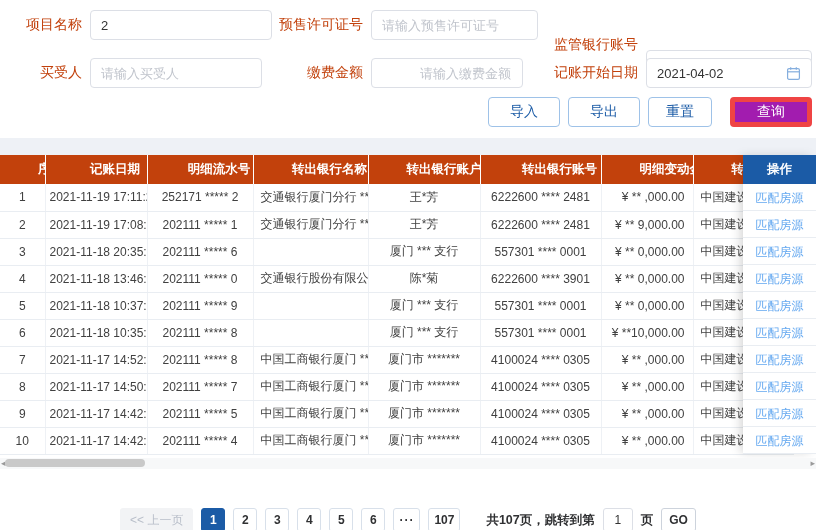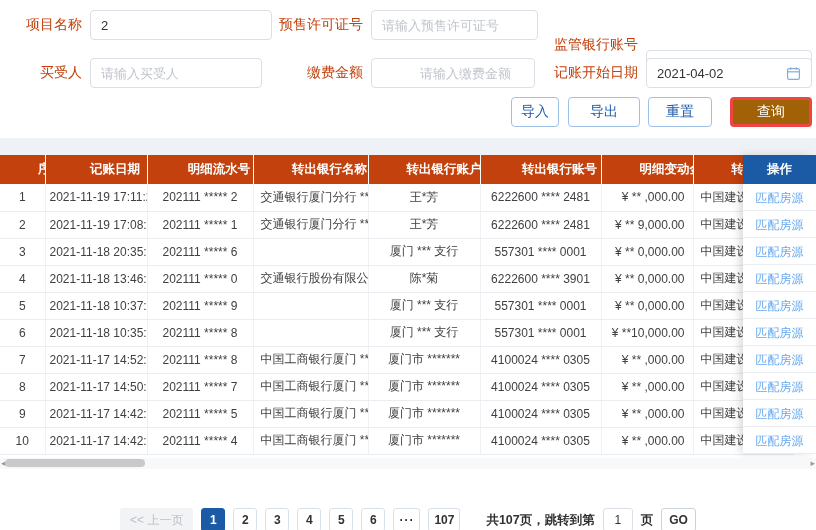--- a/index.html
+++ b/index.html
@@ -21,7 +21,7 @@
   .g2 { left:275px; top:10px; } .g2 label{width:88px;}  .g2 .ipt{width:167px;}
   .g3 { left:550px; top:10px; } .g3 label{width:88px;}  .g3 .ipt{width:166px;margin-top:40px;}
   .g4 { left:8px;  top:58px; }  .g4 label{width:74px;}  .g4 .ipt{width:172px;}
-  .g5 { left:275px; top:58px; } .g5 label{width:88px;}  .g5 .ipt{width:164px;padding-left:48px;}
+  .g5 { left:275px; top:58px; } .g5 label{width:88px;}  .g5 .ipt{width:152px;padding-left:48px;}
   .g6 { left:550px; top:58px; } .g6 label{width:88px;}  .g6 .ipt{width:166px;}
   .g7 { left:0px;  top:97px; }  .g7 label{width:82px;}  .g7 .ipt{width:187px;}
   .btn { position:absolute; top:97px; height:30px; border-radius:4px; font-size:14px;

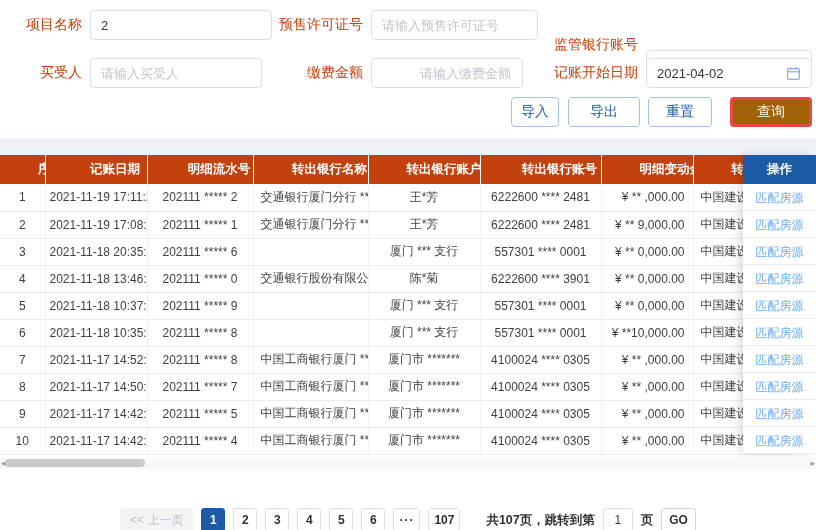--- a/index.html
+++ b/index.html
@@ -28,7 +28,7 @@
     cursor:pointer; font-family:inherit; }
   .btn.line { background:#fff; border:1px solid #9ec2e8; color:#1b5ba6; }
   .btn.solid { background:#a16207; border:3px solid #ef4444; color:#fff; }
-  .b-import { left:488px; width:48px;margin-left:23px; }
+  .b-import { left:488px; width:72px; }
   .b-export { left:568px; width:72px; }
   .b-reset  { left:648px; width:64px; }
   .b-search { left:730px; width:82px; }

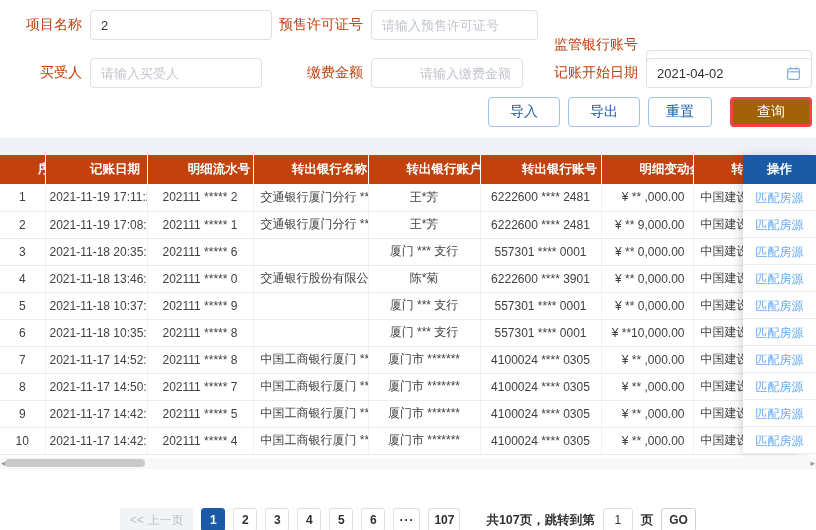--- a/index.html
+++ b/index.html
@@ -27,7 +27,7 @@
   .btn { position:absolute; top:97px; height:30px; border-radius:4px; font-size:14px;
     cursor:pointer; font-family:inherit; }
   .btn.line { background:#fff; border:1px solid #9ec2e8; color:#1b5ba6; }
-  .btn.solid { background:#a16207; border:3px solid #ef4444; color:#fff; }
+  .btn.solid { background:#a21caf; border:5px solid #ef4444; color:#fff; }
   .b-import { left:488px; width:72px; }
   .b-export { left:568px; width:72px; }
   .b-reset  { left:648px; width:64px; }

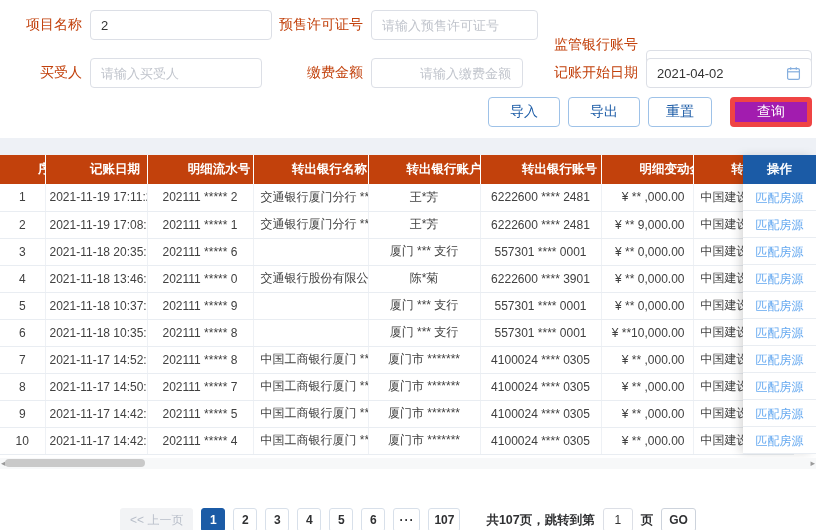--- a/index.html
+++ b/index.html
@@ -170,7 +170,7 @@
             <tr>
               <td class="c0">1</td>
               <td class="c1">2021-11-19 17:11:28</td>
-              <td class="c2">202111 ***** 2</td>
+              <td class="c2">252171 ***** 2</td>
               <td class="c3">交通银行厦门分行 ***</td>
               <td class="c4">王*芳</td>
               <td class="c5">6222600 **** 2481</td>

